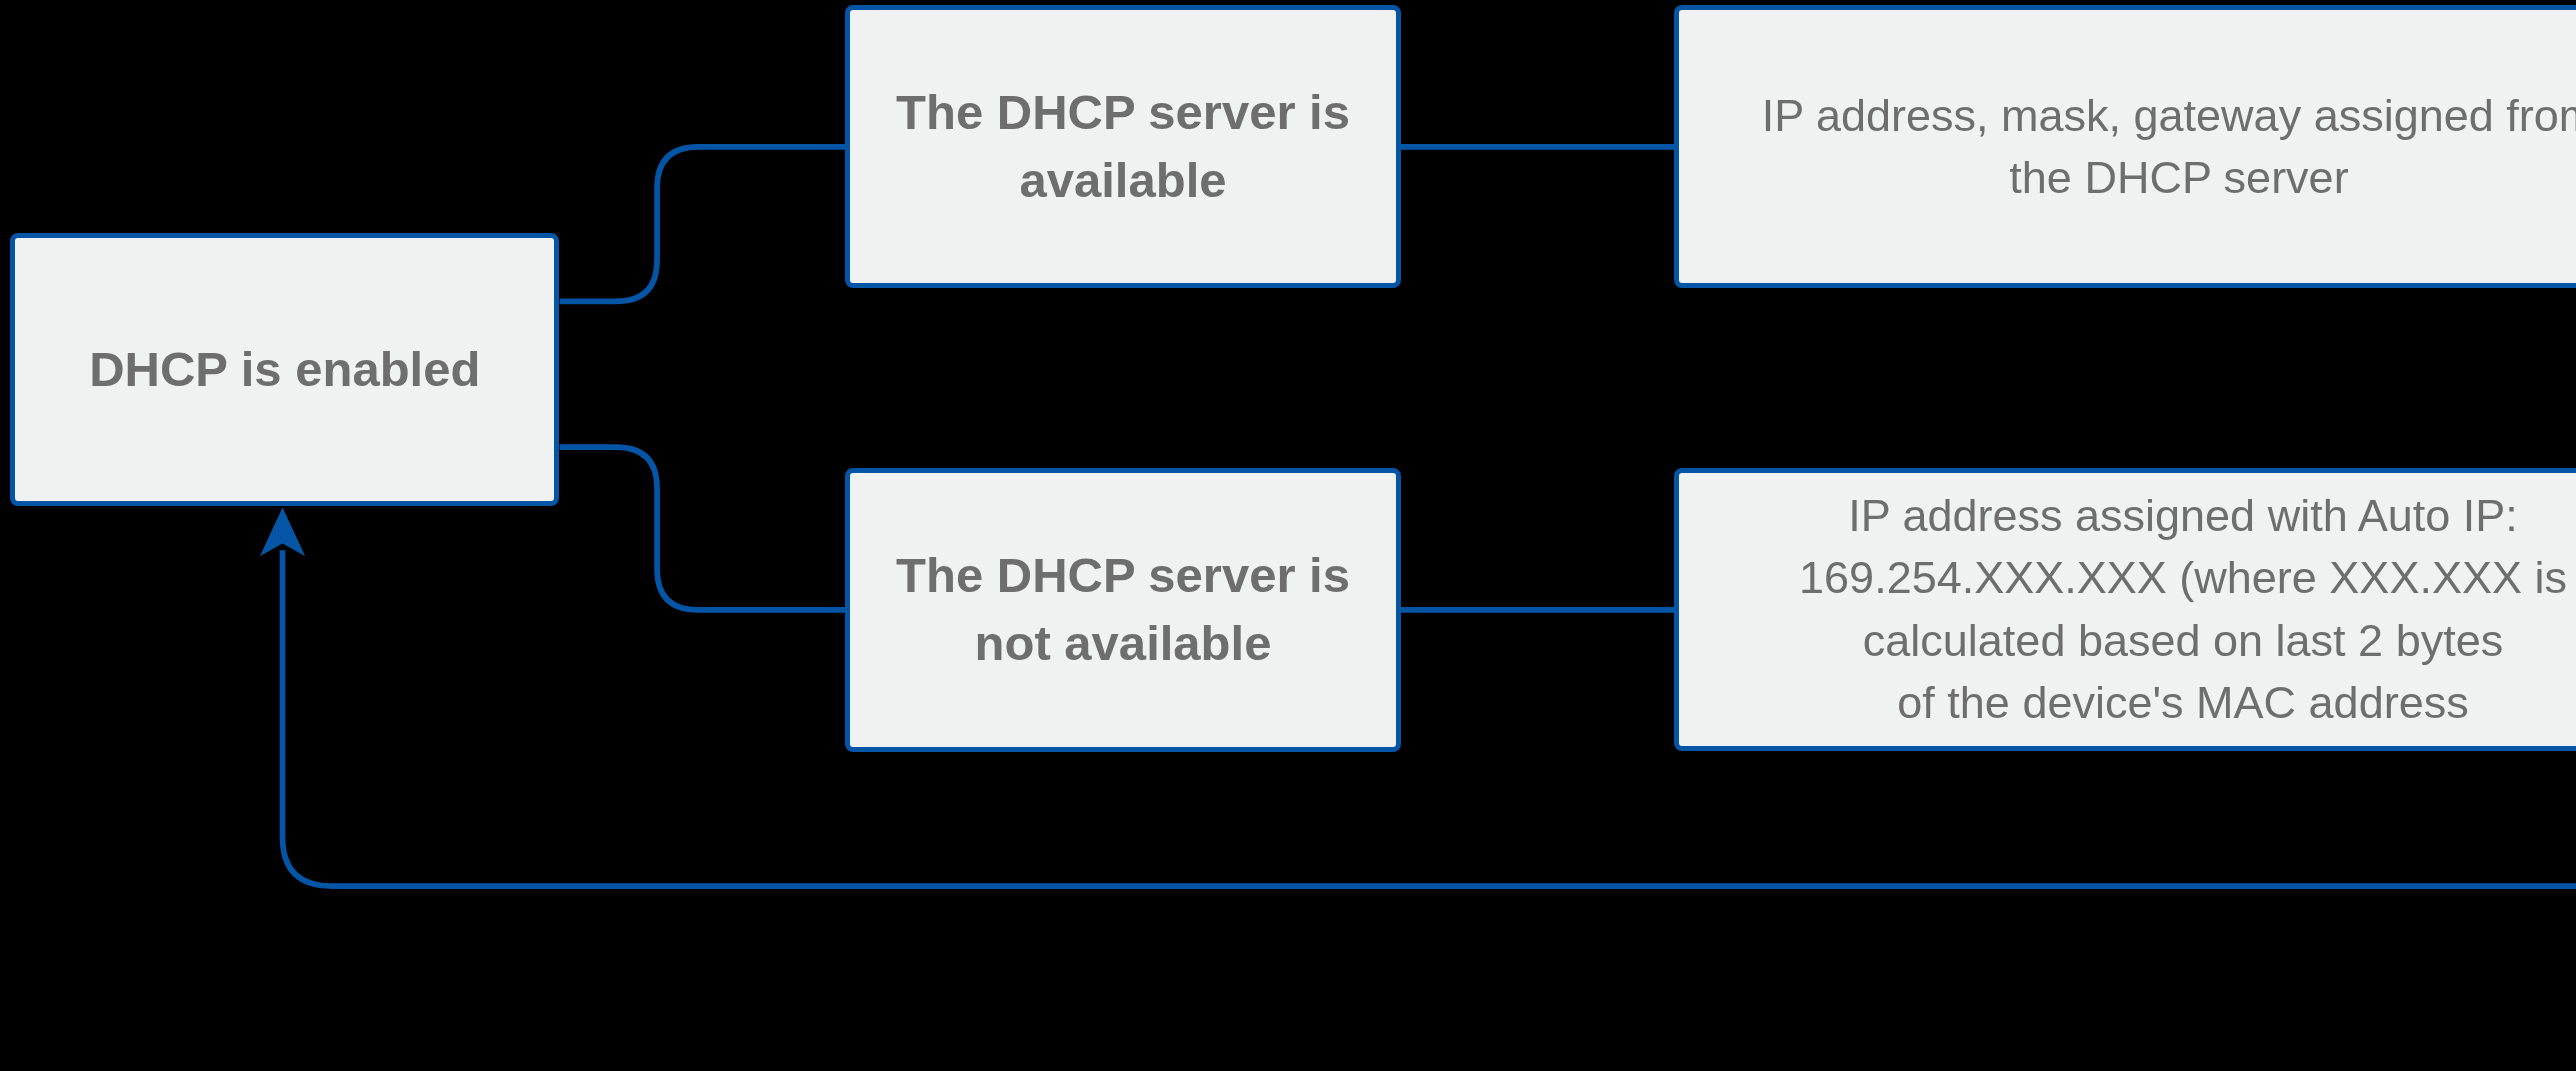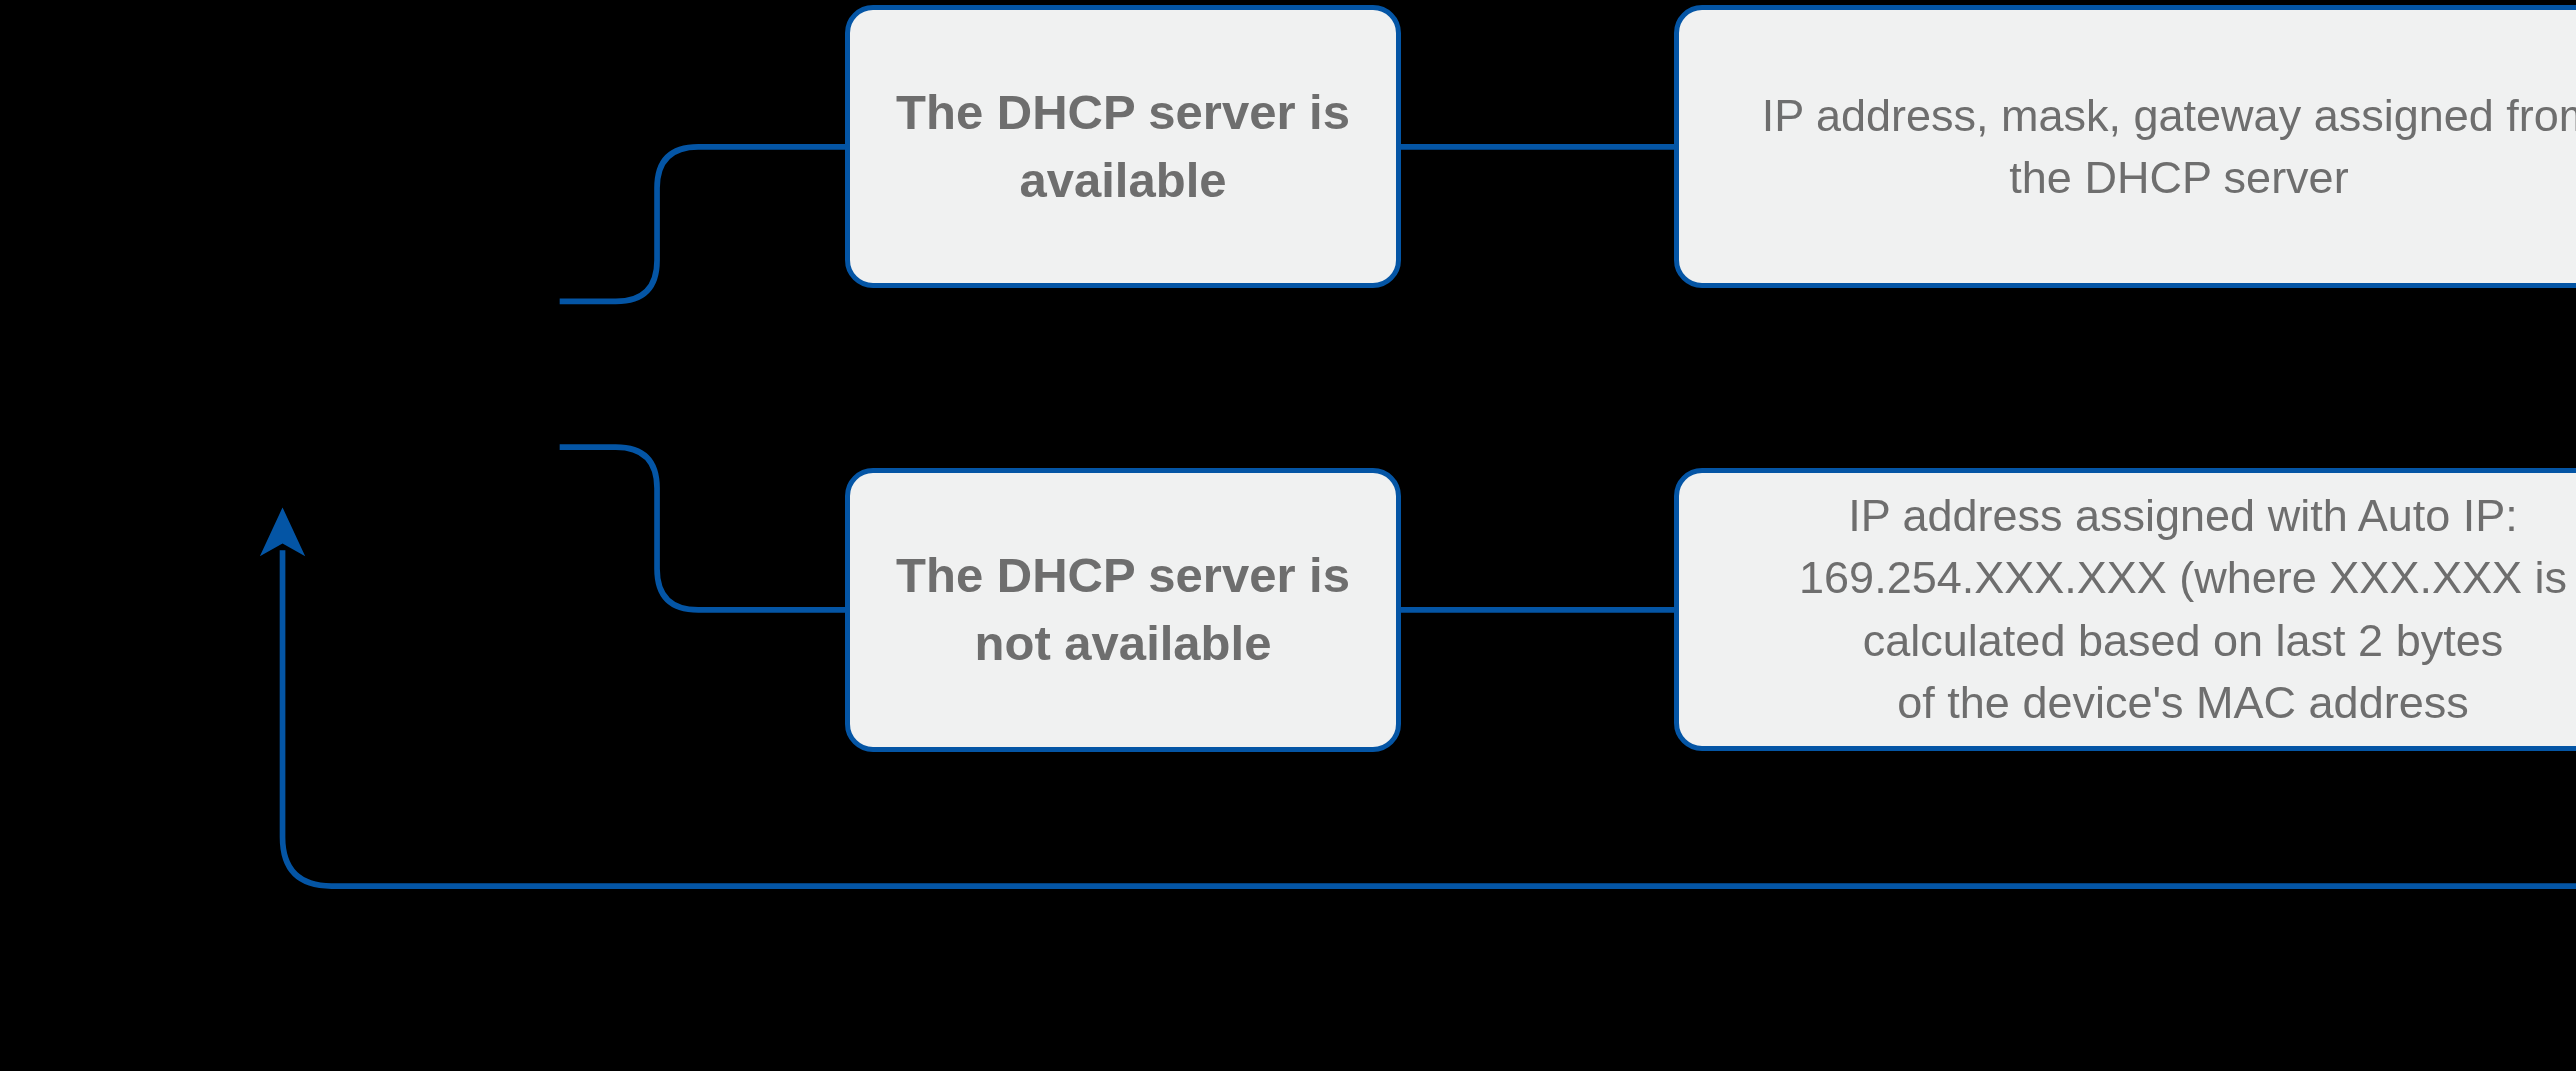--- a/index.html
+++ b/index.html
@@ -36,7 +36,7 @@
     box-sizing: border-box;
     background: #f0f1f1;
     border: 5.2px solid #0455a5;
-    border-radius: 28px;
+    border-radius: 8px;
     display: flex;
     align-items: center;
     justify-content: center;

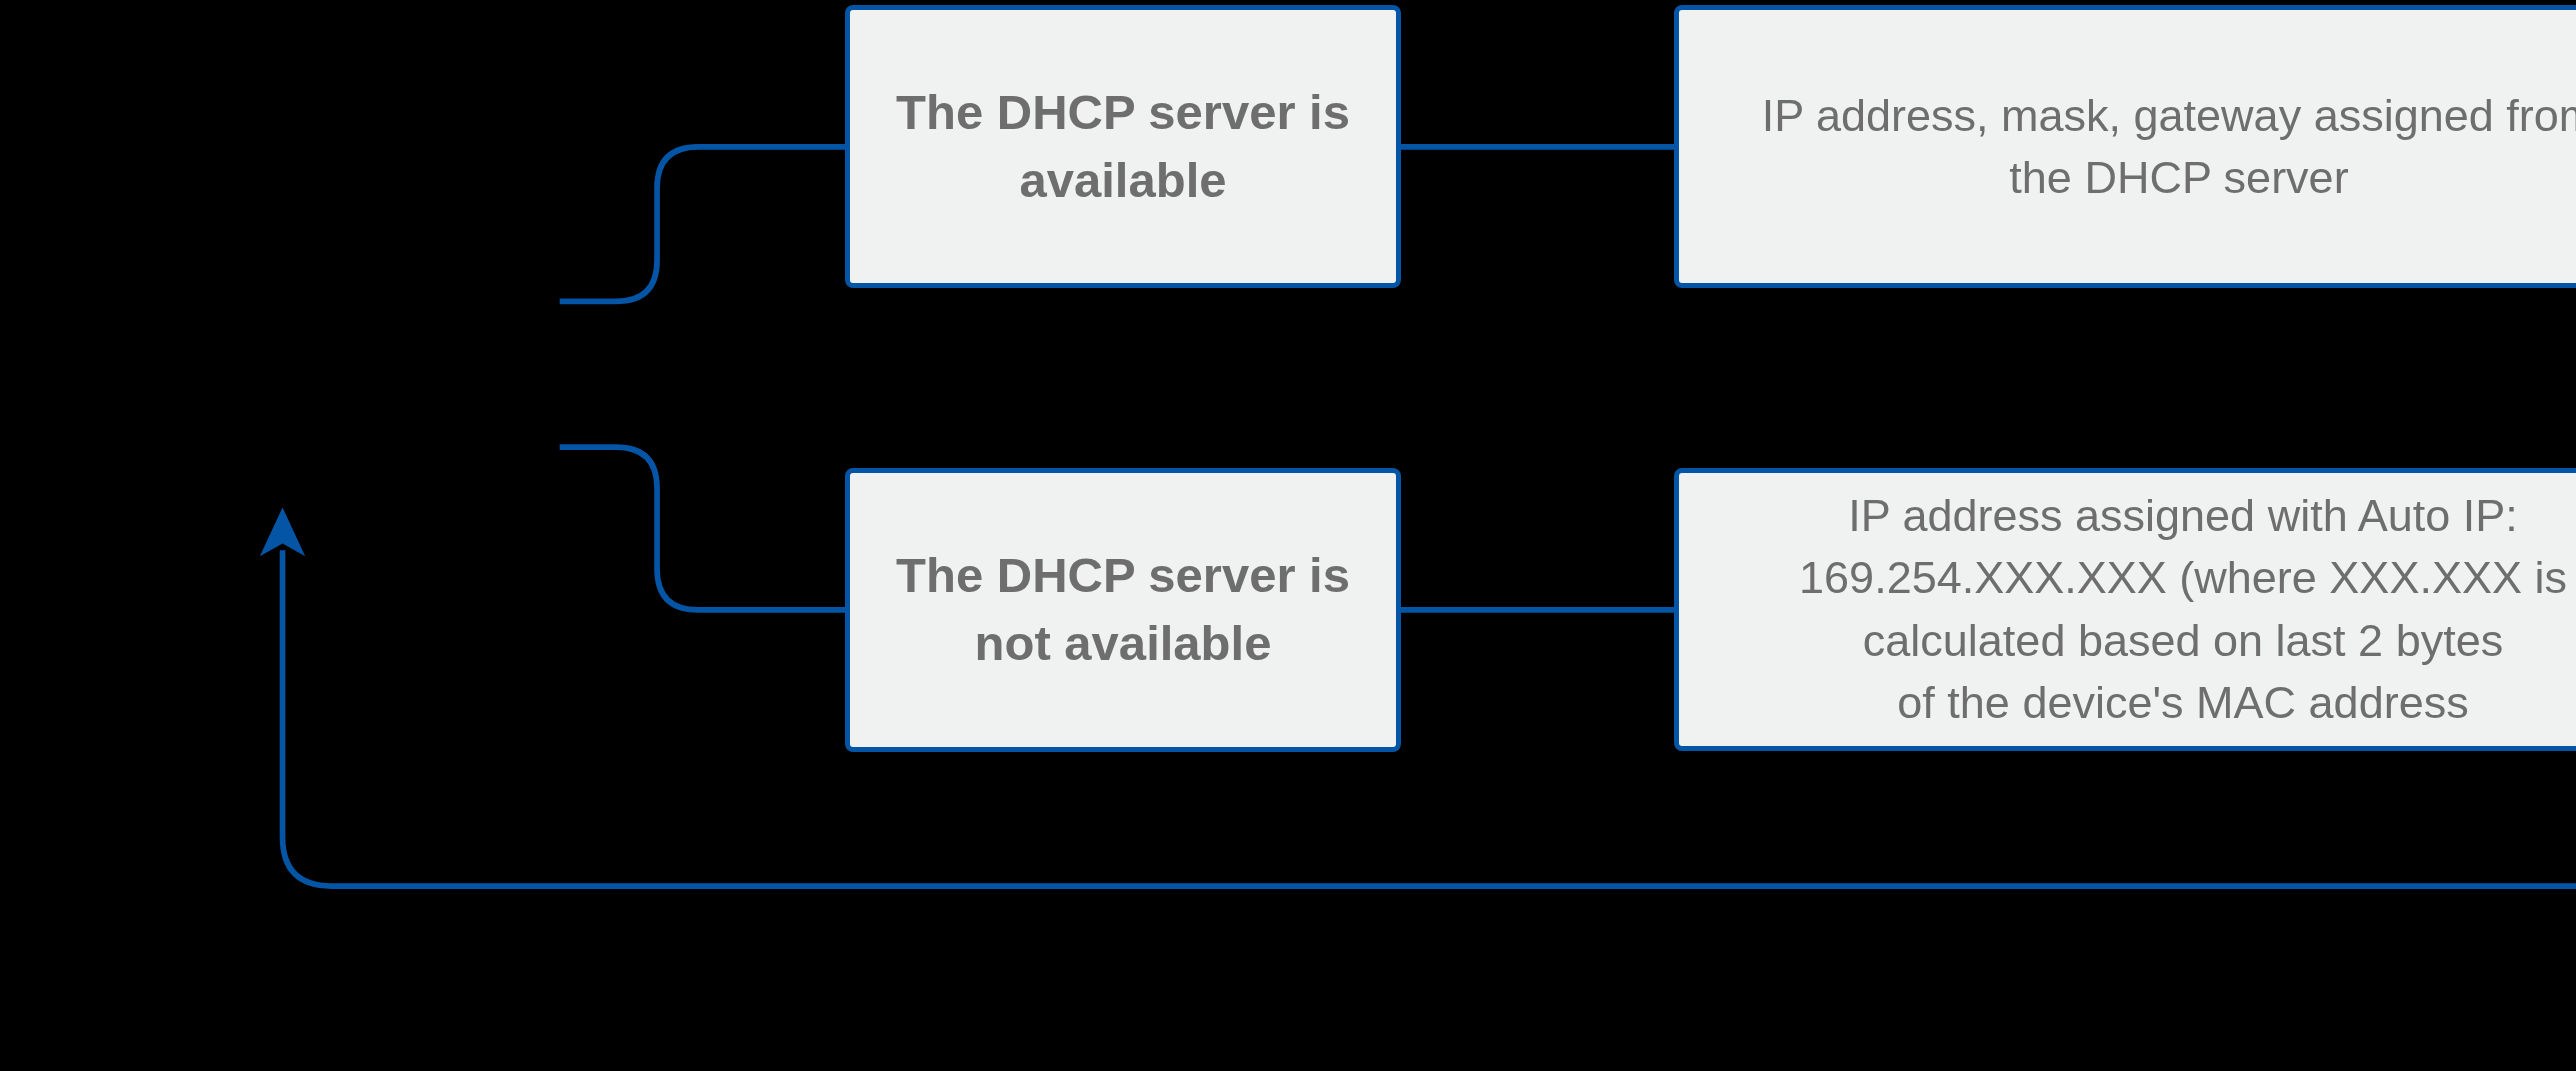--- a/index.html
+++ b/index.html
@@ -86,6 +86,7 @@
     <polygon class="arrowhead" points="548,985 592,1080 548,1055 504,1080"></polygon>
   </svg>
 
+  <div id="node-dhcp-enabled" class="node bold">DHCP is enabled</div>
 
   <div id="node-server-available" class="node bold">The DHCP server is
 available</div>

